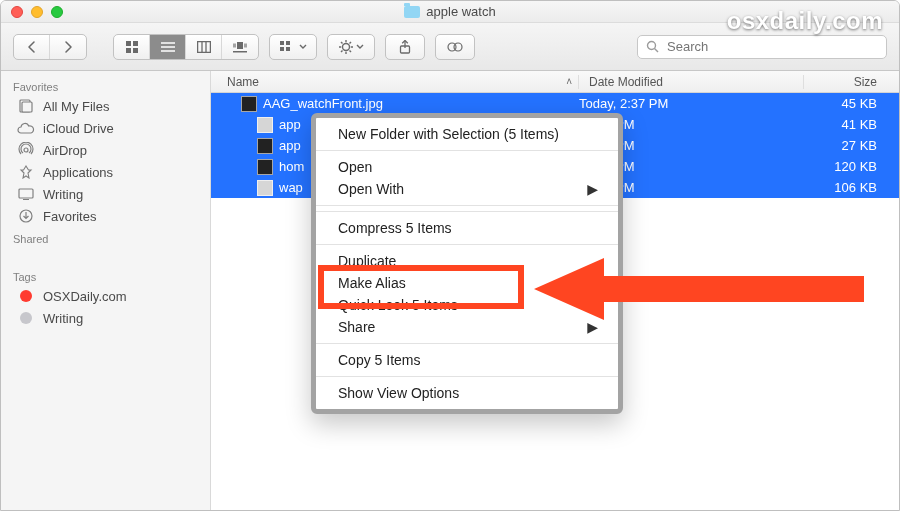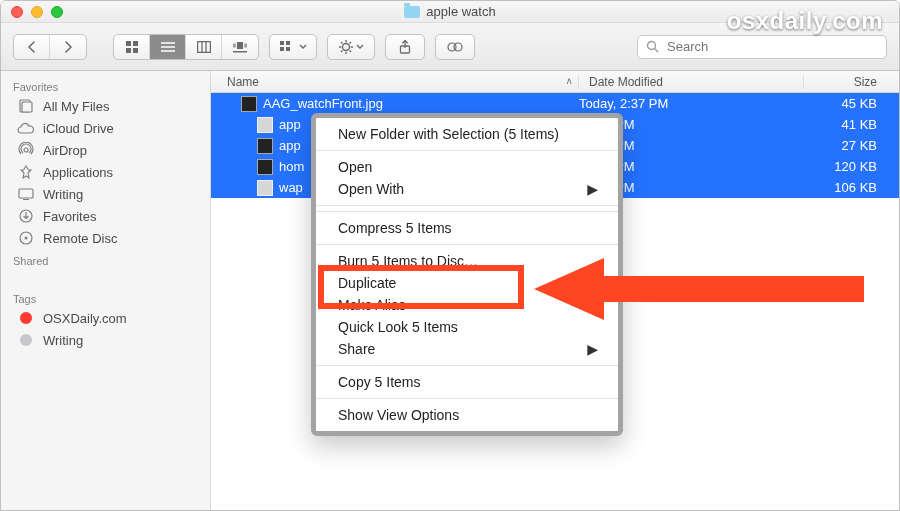--- a/index.html
+++ b/index.html
@@ -393,15 +393,6 @@
         <span>Favorites</span>
       </div>
 
-      <div class="sb-item">
-        <span class="sb-ico">
-            <svg width="14" height="14" viewBox="0 0 14 14">
-              <circle cx="7" cy="7" r="6" fill="none" stroke="#808080" stroke-width="1.2"></circle>
-              <circle cx="7" cy="7" r="1.5" fill="#808080"></circle>
-            </svg>
-          </span>
-        <span>Remote Disc</span>
-      </div>
 
       <div class="sb-heading">Shared</div>
 

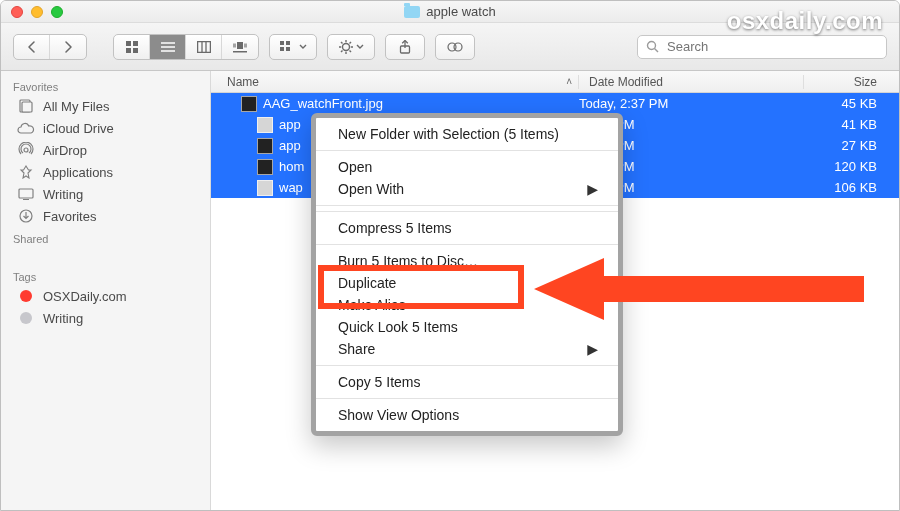--- a/index.html
+++ b/index.html
@@ -486,9 +486,6 @@
             </div>
           <div class="ctx-sep"></div>
           <div class="ctx-item">
-              <span>Burn 5 Items to Disc…</span>
-            </div>
-          <div class="ctx-item">
               <span>Duplicate</span>
             </div>
           <div class="ctx-item">

